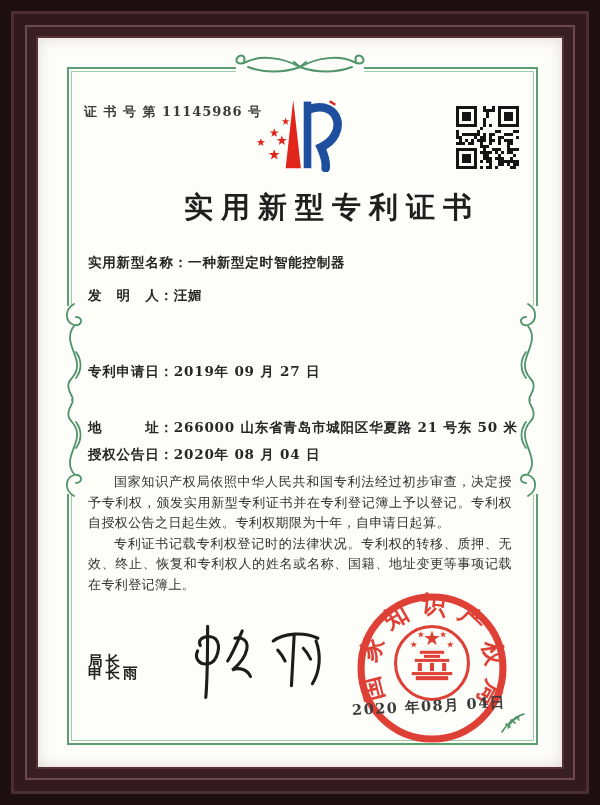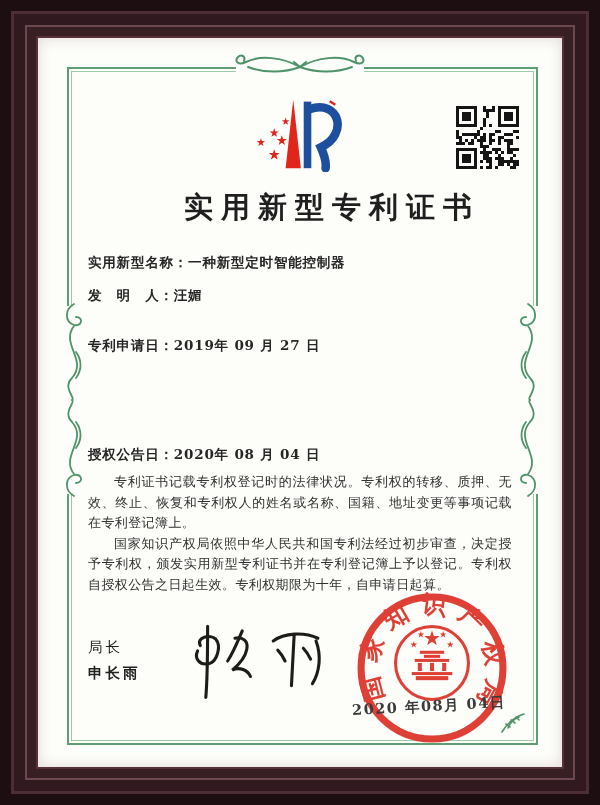--- a/index.html
+++ b/index.html
@@ -101,6 +101,7 @@
     </svg>
   </div>
 
+  <div class="cert-no">证 书 号 第 11145986 号</div>
 
   <div class="logo">
     <svg width="96" height="78" viewBox="0 0 100 82">

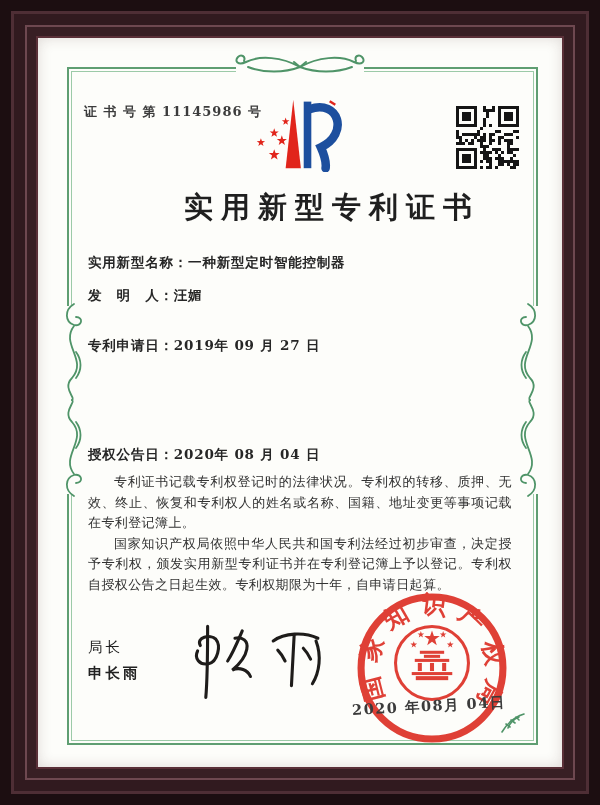--- a/index.html
+++ b/index.html
@@ -250,7 +250,7 @@
 
   <div class="field" style="top:287px"><span>发　明　人：</span><span>汪媚</span></div>
   <div class="field" style="top:254px"><span>实用新型名称：</span><span>一种新型定时智能控制器</span></div>
-  <div class="field" style="top:337px"><span>专利申请日：</span><span>2019年 09 月 27 日</span></div>
+  <div class="field" style="top:363px"><span>专利申请日：</span><span>2019年 09 月 27 日</span></div>
 
   <div class="grant" style="left:88px"><span>授权公告日：</span><span>2020年 08 月 04 日</span></div>
 

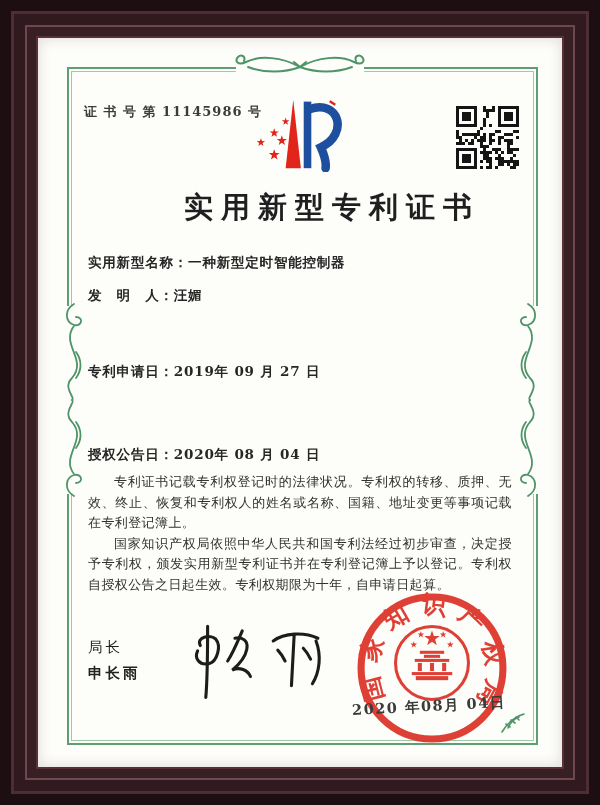--- a/index.html
+++ b/index.html
@@ -251,6 +251,7 @@
   <div class="field" style="top:287px"><span>发　明　人：</span><span>汪媚</span></div>
   <div class="field" style="top:254px"><span>实用新型名称：</span><span>一种新型定时智能控制器</span></div>
   <div class="field" style="top:363px"><span>专利申请日：</span><span>2019年 09 月 27 日</span></div>
+  <div class="field" style="top:419px"><span>地　　　址：</span><span>266000 山东省青岛市城阳区华夏路 21 号东 50 米</span></div>
 
   <div class="grant" style="left:88px"><span>授权公告日：</span><span>2020年 08 月 04 日</span></div>
 

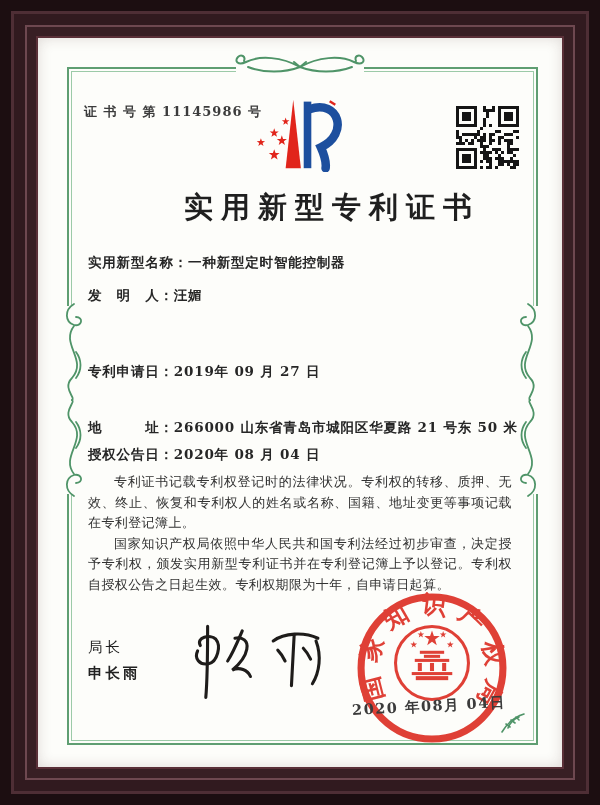--- a/index.html
+++ b/index.html
@@ -256,8 +256,8 @@
   <div class="grant" style="left:88px"><span>授权公告日：</span><span>2020年 08 月 04 日</span></div>
 
   <div class="paras">
+    <p>国家知识产权局依照中华人民共和国专利法经过初步审查，决定授予专利权，颁发实用新型专利证书并在专利登记簿上予以登记。专利权自授权公告之日起生效。专利权期限为十年，自申请日起算。</p>
     <p>专利证书记载专利权登记时的法律状况。专利权的转移、质押、无效、终止、恢复和专利权人的姓名或名称、国籍、地址变更等事项记载在专利登记簿上。</p>
-    <p>国家知识产权局依照中华人民共和国专利法经过初步审查，决定授予专利权，颁发实用新型专利证书并在专利登记簿上予以登记。专利权自授权公告之日起生效。专利权期限为十年，自申请日起算。</p>
   </div>
 
   <div class="sig-title">局长</div>

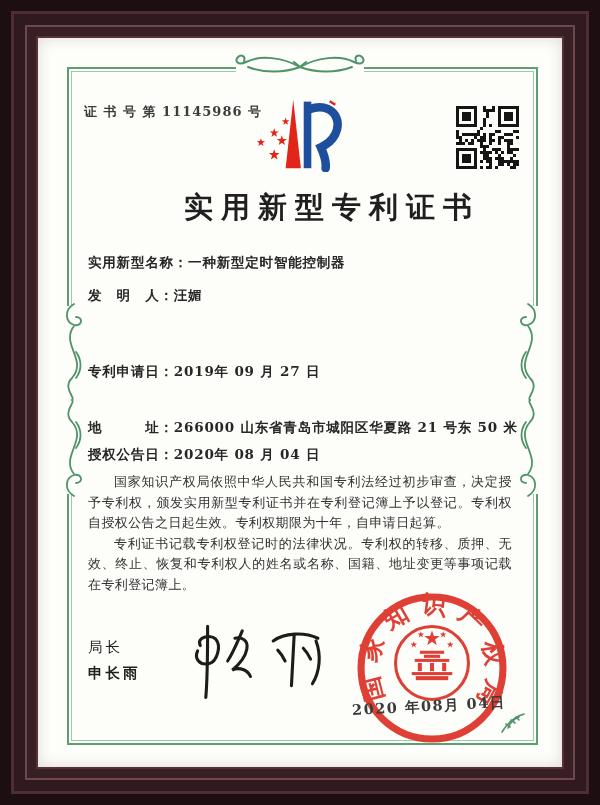--- a/index.html
+++ b/index.html
@@ -26,7 +26,7 @@
   .paras{position:absolute;left:88px;top:472px;width:424px;}
   .paras p{margin:0;font-size:13px;line-height:20.5px;color:#313131;
     text-align:justify;text-indent:2em;letter-spacing:.4px;}
-  .sig-title{position:absolute;left:88px;top:638px;font-size:14.5px;letter-spacing:3px;color:#222;font-weight:400;text-align:center;}
+  .sig-title{position:absolute;left:88px;top:652px;font-size:14.5px;letter-spacing:3px;color:#222;font-weight:700;text-align:center;}
   .sig-name{position:absolute;left:88px;top:664px;font-size:14.5px;letter-spacing:3px;color:#222;font-weight:600;}
   .signature{position:absolute;left:175px;top:620px;}
   

